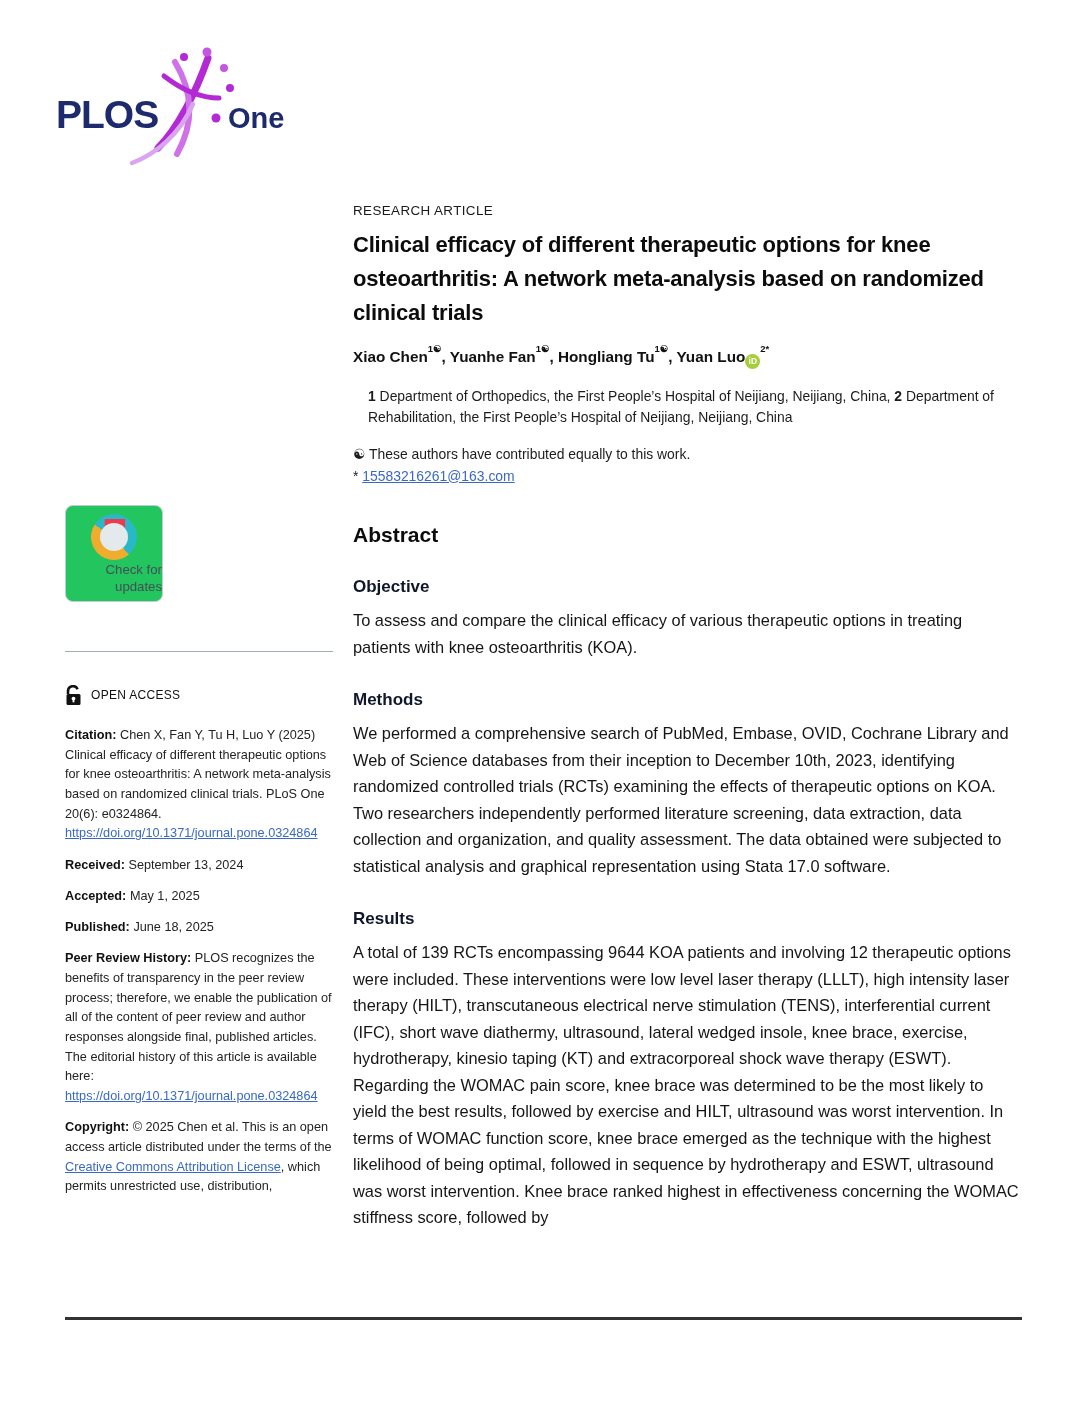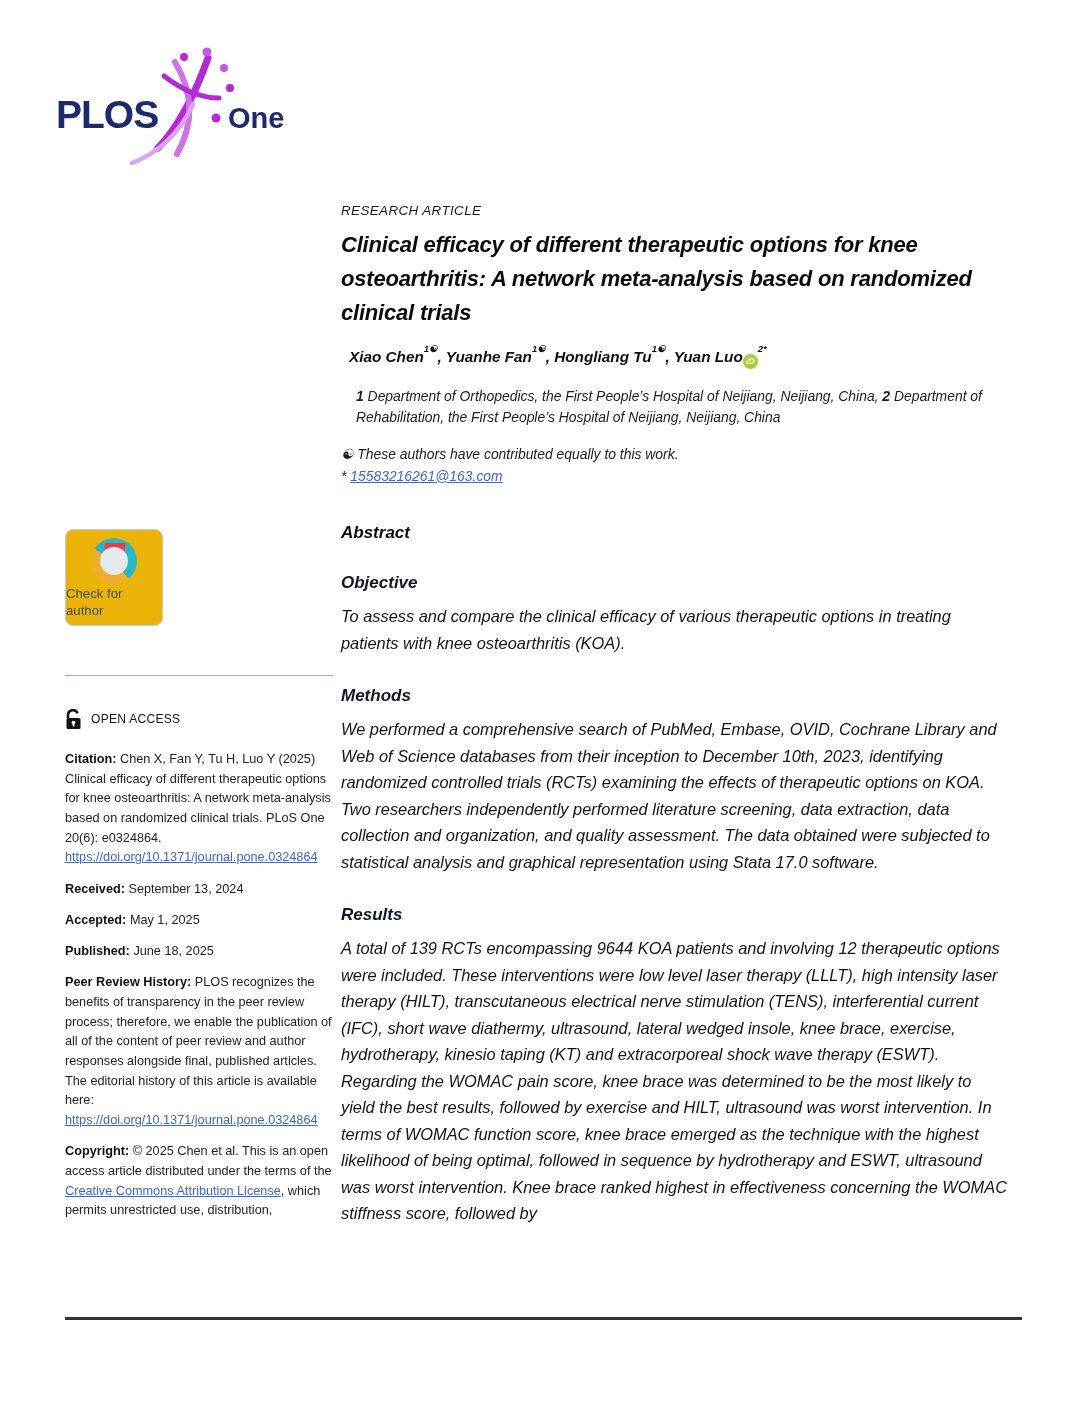--- a/index.html
+++ b/index.html
@@ -50,7 +50,7 @@
   .sidebar a { overflow-wrap: anywhere; }
   a.link { color:#3968c6; text-decoration: underline; cursor: pointer; }
   
-  .main { position: absolute; left: 341px; top: 203px; width: 666px; font-style: italic; }
+  .main { position: absolute; left: 353px; top: 203px; width: 666px; }
   .kicker { font-size: 13.4px; letter-spacing: .4px; color:#1a1a1a; margin: 0 0 10px; }
   h1.title {
     font-size: 22px; line-height: 34px; font-weight: bold; color:#0c0c0c;

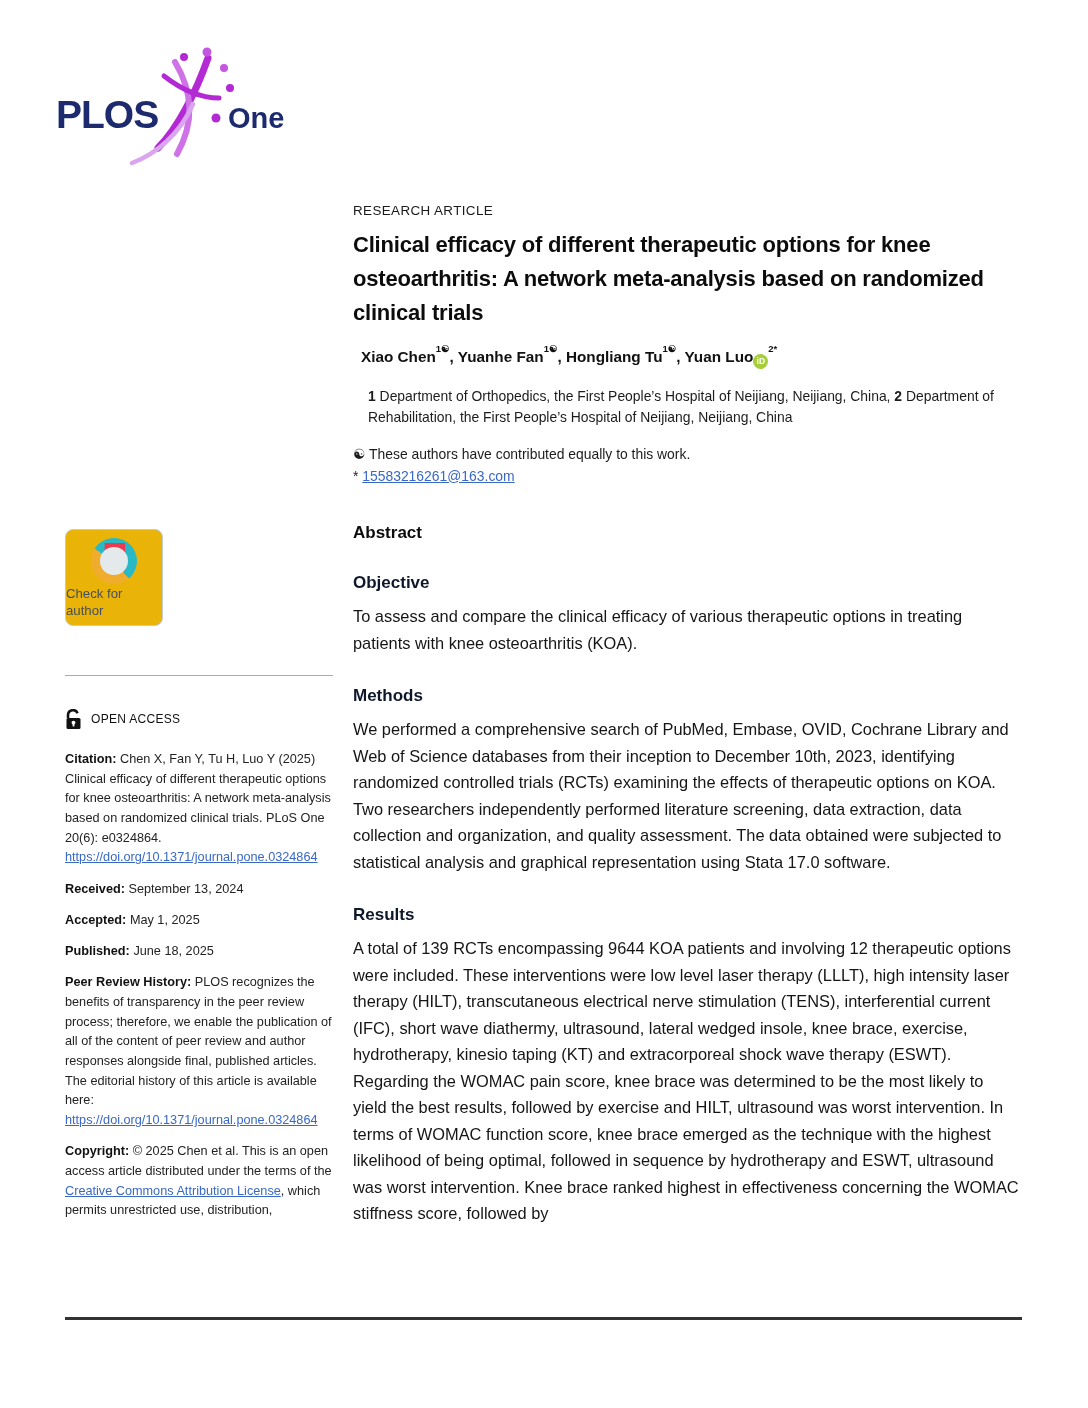--- a/index.html
+++ b/index.html
@@ -56,7 +56,7 @@
     font-size: 22px; line-height: 34px; font-weight: bold; color:#0c0c0c;
     margin: 0 0 17px; letter-spacing: -0.2px;
   }
-  .authors { font-size: 15.3px; font-weight: bold; margin: 0 8px 17px; color:#111; }
+  .authors { font-size: 15.3px; font-weight: bold; margin: 0 0 17px; color:#111; }
   .authors sup, .affil sup { font-size: 62%; position: relative; top: -0.45em; }
   .orcid {
     display:inline-block; width:15px; height:15px; border-radius:50%;

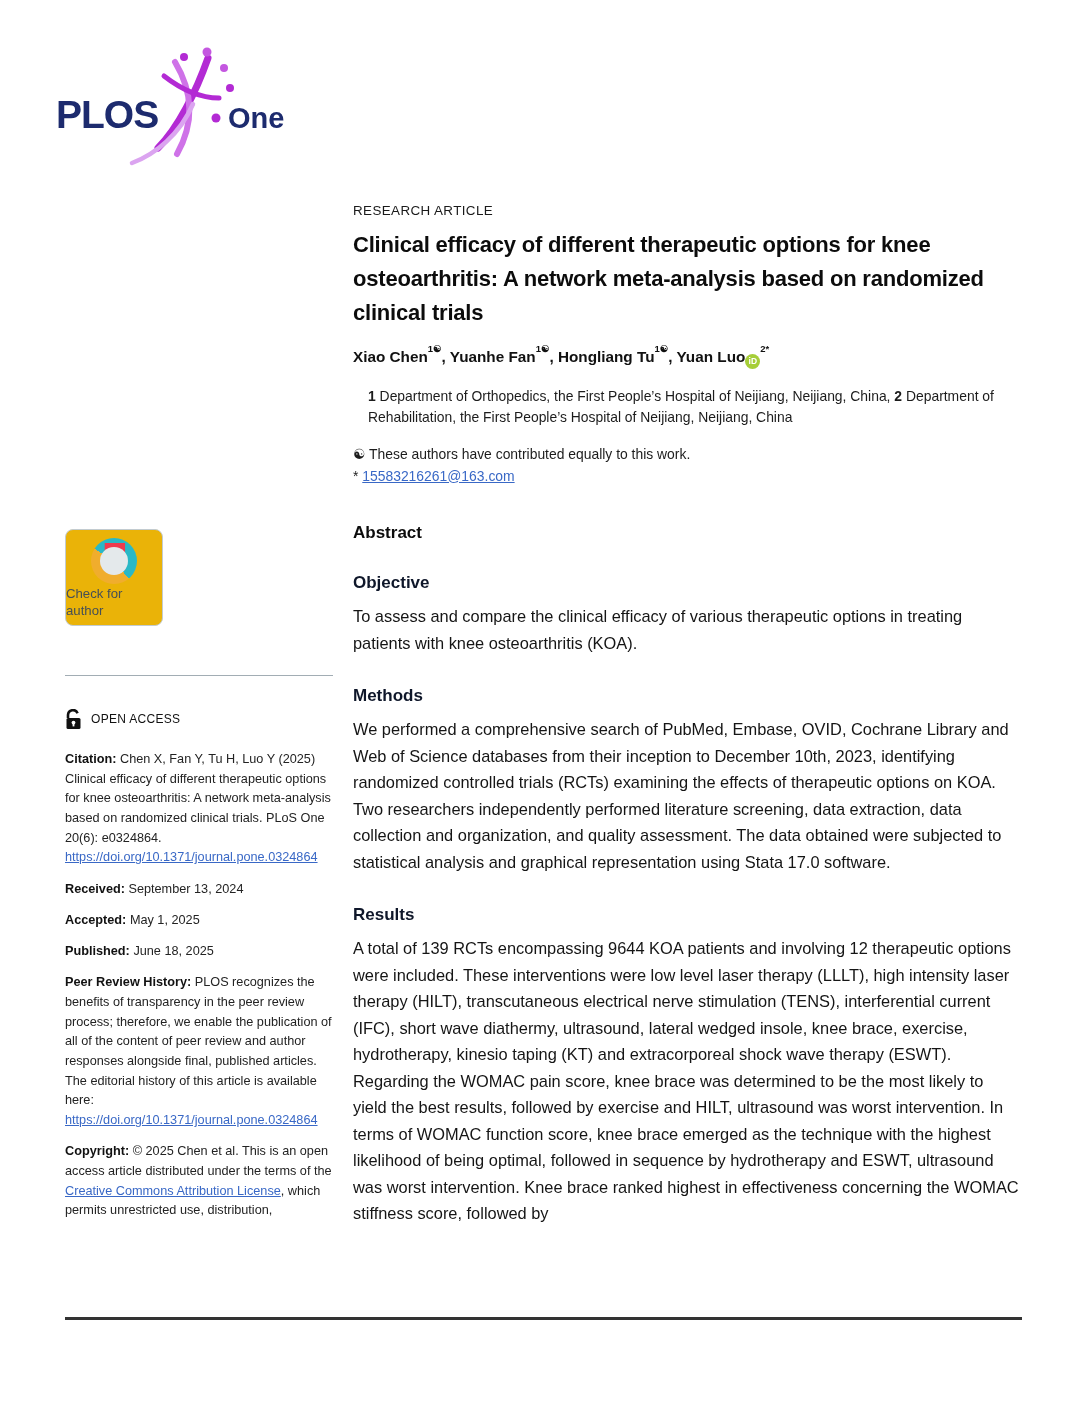--- a/index.html
+++ b/index.html
@@ -66,7 +66,7 @@
   .affil { font-size: 13.9px; line-height: 21px; color:#1c1c1c; margin: 0 15px 16px; }
   .affil b { font-weight: bold; }
   .note { font-size: 13.9px; line-height: 21.5px; color:#1c1c1c; }
-  h2.abs { font-size: 17px; margin: 36px 0 0; color:#0c0c0c; }
+  h2.abs { font-size: 21px; margin: 36px 0 0; color:#0c0c0c; }
   h3.sub { font-size: 17px; margin: 30px 0 0; color:#0f172a; }
   .bodyp { font-size: 16.4px; line-height: 26.5px; margin: 10px 0 0; color:#151515; }
   

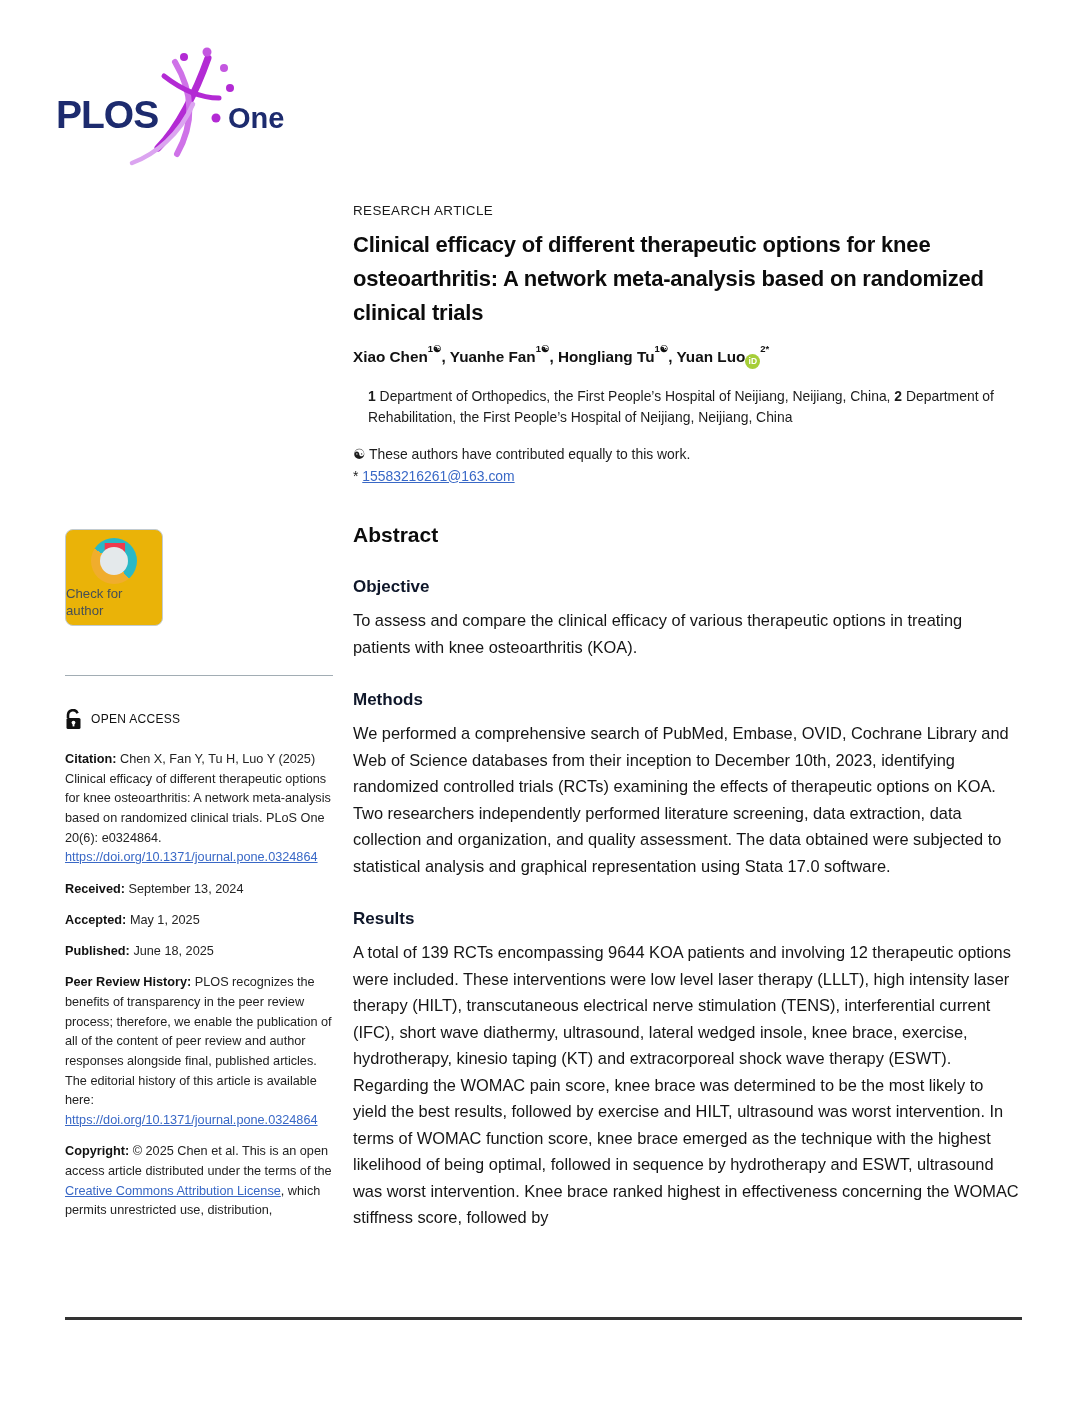--- a/index.html
+++ b/index.html
@@ -21,8 +21,8 @@
   }
   .badge {
     width: 98px; height: 97px;
-    background: #eab308; border: 1px solid #c2cbd0; border-radius: 8px;
-    text-align: left; cursor: pointer; position: relative; margin-top: 24px;
+    background: #22c55e; border: 1px solid #c2cbd0; border-radius: 8px;
+    text-align: right; cursor: pointer; position: relative;
   }
   .badge-ring {
     position: relative; width: 46px; height: 46px; margin: 8px auto 2px;

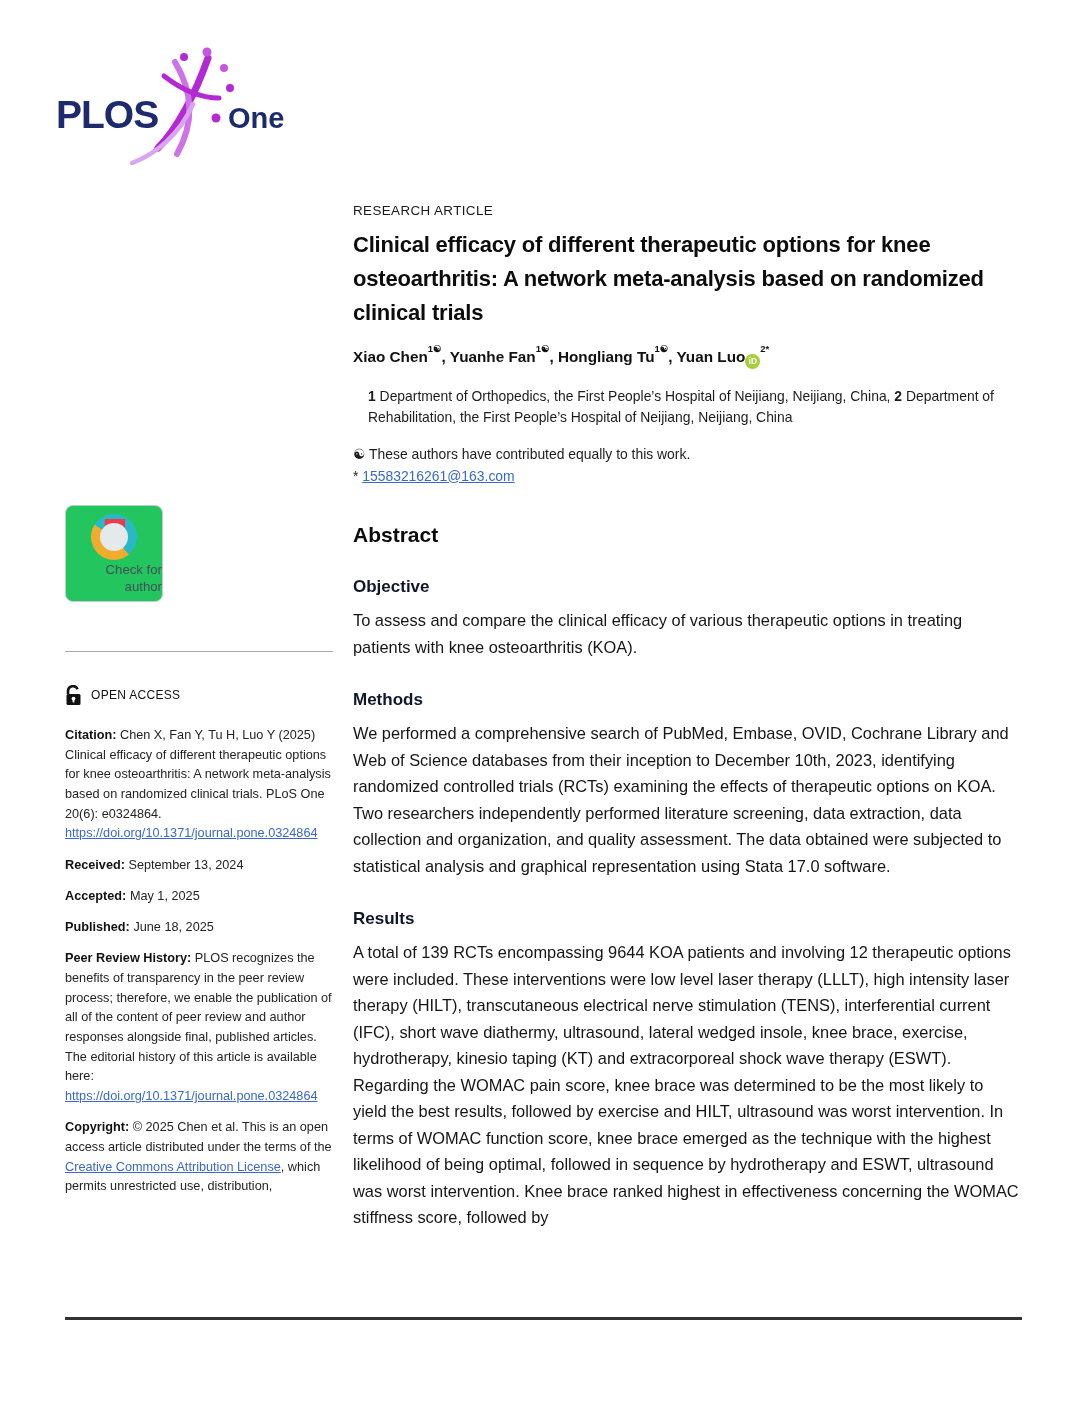--- a/index.html
+++ b/index.html
@@ -112,7 +112,7 @@
       </div>
       <div class="badge-text">
         <div>Check for</div>
-        <div>author</div>
+        <div>updates</div>
       </div>
     </div>
 

